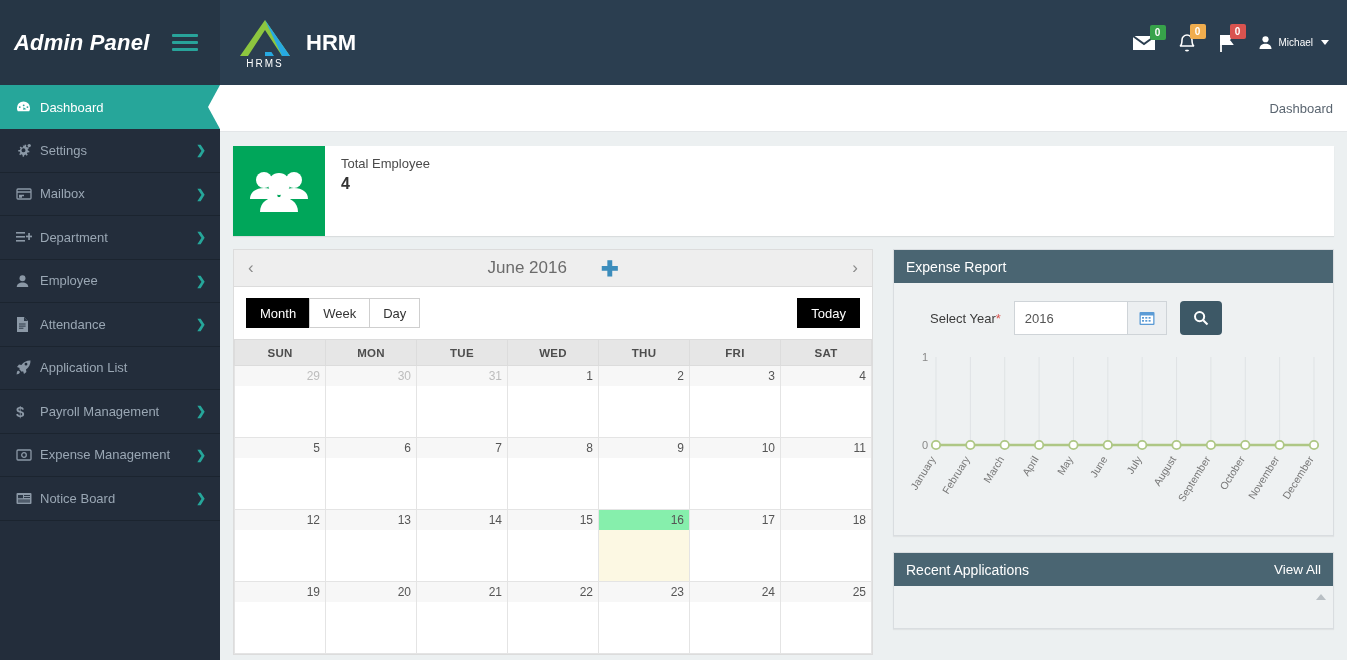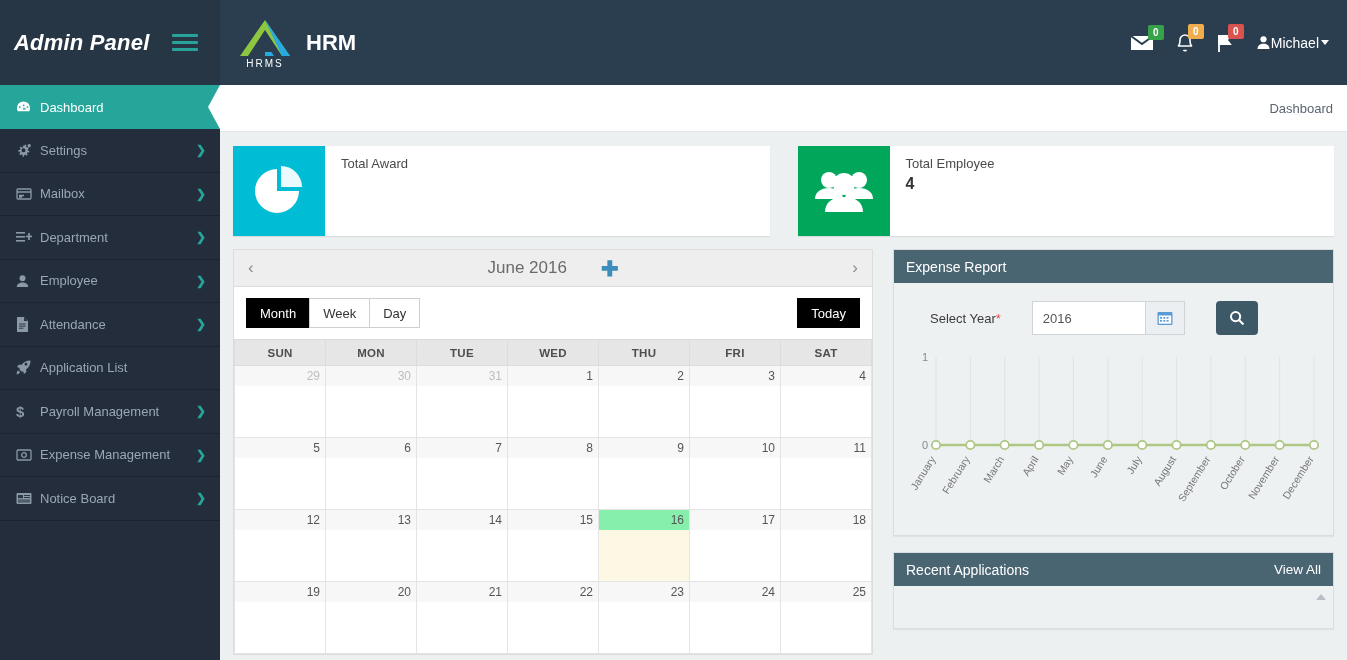--- a/index.html
+++ b/index.html
@@ -53,7 +53,7 @@
     border-radius: 2px; color: #fff; font-size: 10px; line-height: 15px;
     text-align: center; font-weight: bold;
   }
-  .user-menu { display: flex; align-items: center; color: #fff; font-size: 14px; cursor: pointer; }
+  .user-menu { display: flex; align-items: center; gap: 6px; color: #fff; font-size: 10px; cursor: pointer; }
   .caret { width: 0; height: 0; border-left: 4px solid transparent; border-right: 4px solid transparent; border-top: 5px solid #fff; margin-left: 2px; }
 
   

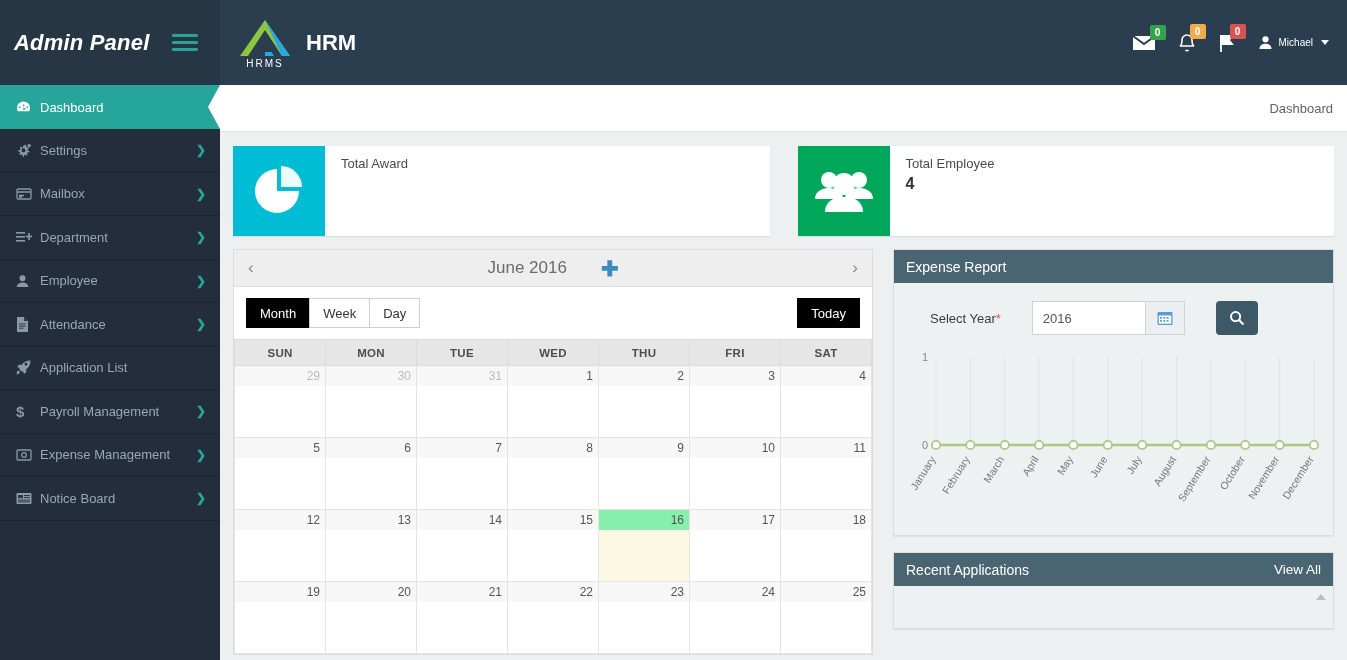--- a/index.html
+++ b/index.html
@@ -356,18 +356,6 @@
     </div>
 
     <div class="cards" id="cards">
-        <div class="card">
-          <div class="card-icon" style="background:#00bcd4">
-            <svg width="54" height="54" viewBox="0 0 54 54" fill="#ffffff">
-              <path d="M25 5a22 22 0 1 0 22 22H25z"></path>
-              <path d="M29 2v21h21A21 21 0 0 0 29 2z" opacity=".92"></path>
-            </svg>
-          </div>
-          <div class="card-body">
-            <div class="card-label">Total Award</div>
-            <div class="card-value"></div>
-          </div>
-        </div>
         <div class="card">
           <div class="card-icon" style="background:#00a65a">
             <svg width="58" height="50" viewBox="0 0 58 50" fill="#ffffff">

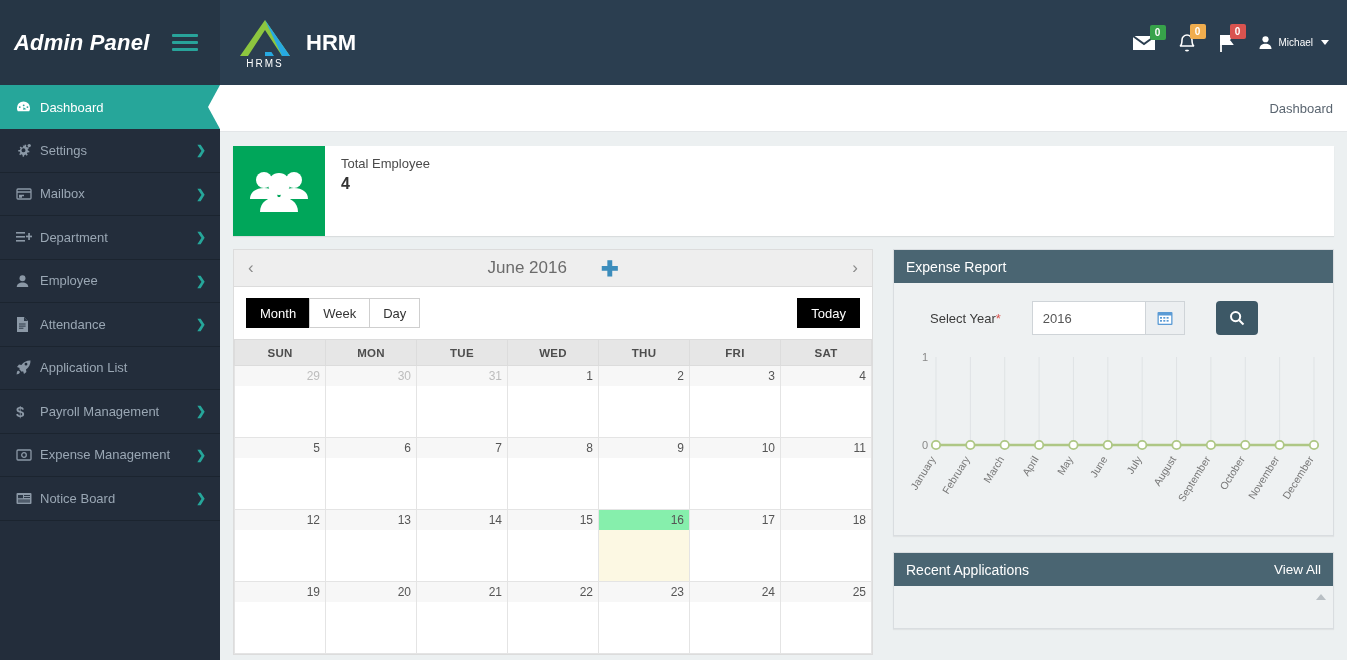--- a/index.html
+++ b/index.html
@@ -148,7 +148,7 @@
   }
   .panel-head .view-all { font-size: 13.5px; color: #ffffff; cursor: pointer; }
   .panel-body { padding: 14px 12px 10px 12px; }
-  .form-row { display: flex; align-items: center; gap: 31px; padding: 4px 0 8px 24px; }
+  .form-row { display: flex; align-items: center; gap: 13px; padding: 4px 0 8px 24px; }
   .form-label { font-size: 13px; color: #3b3b3b; }
   .req { color: #d9534f; }
   .input-group { display: flex; height: 34px; }

